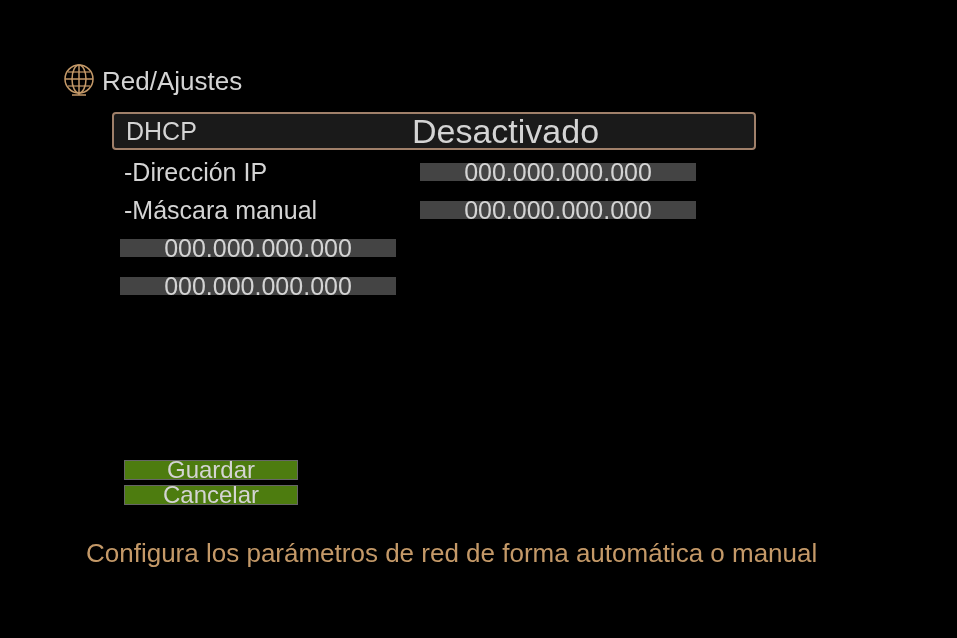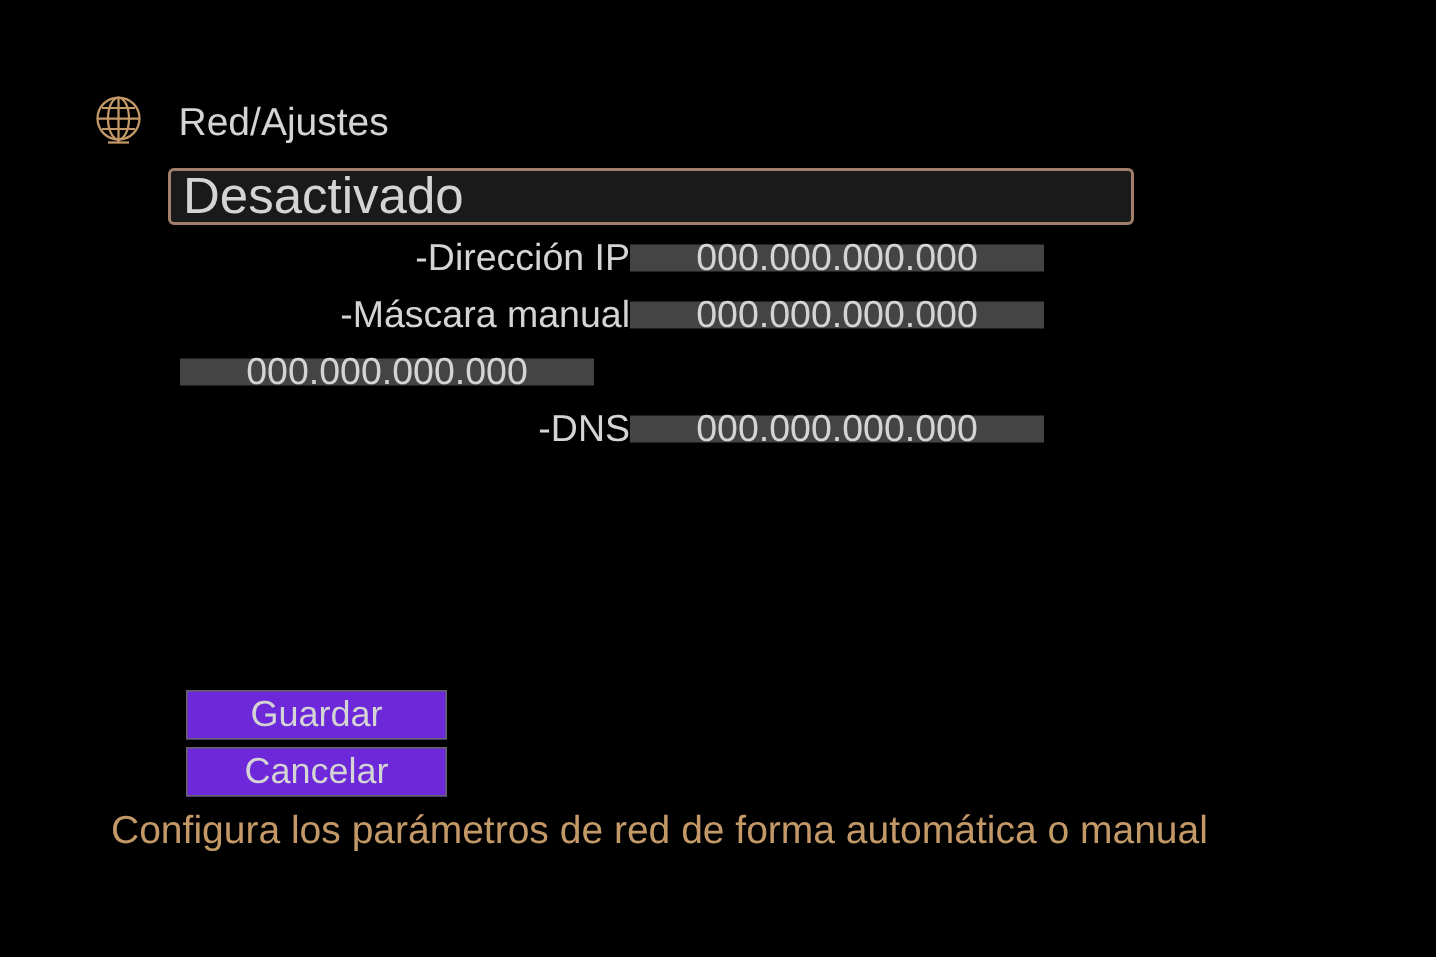--- a/index.html
+++ b/index.html
@@ -26,7 +26,7 @@
       left: 60px;
       display: flex;
       align-items: center;
-      gap: 21px;
+      gap: 4px;
     }
     .globe-icon {
       width: 38px;

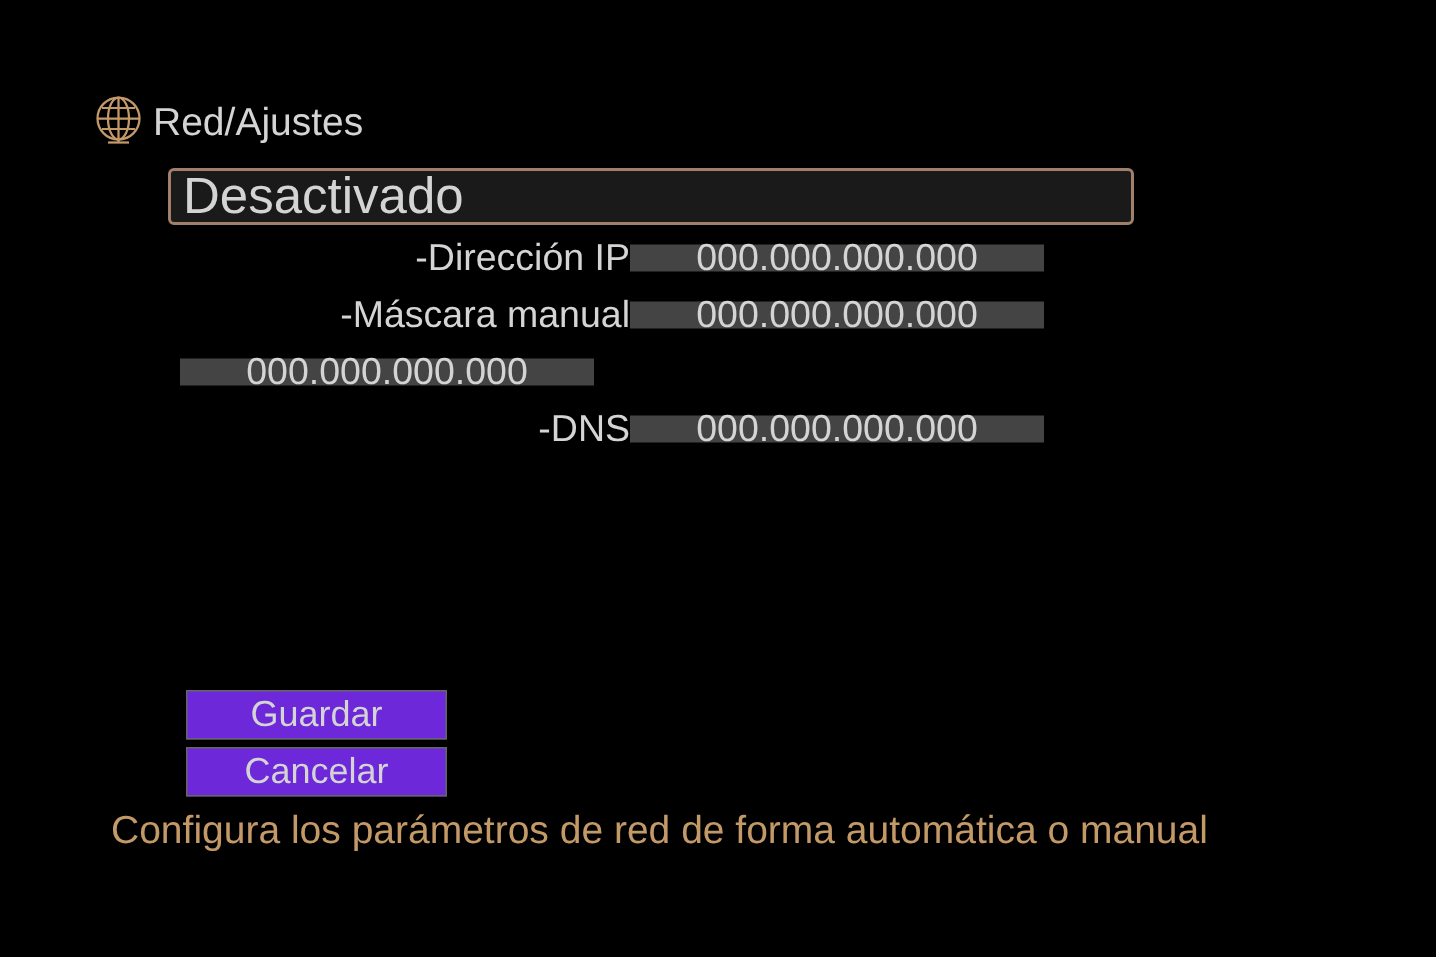--- a/index.html
+++ b/index.html
@@ -137,6 +137,7 @@
 
   <div class="menu-area">
     <div class="dhcp-row">
+      <div class="dhcp-label">DHCP</div>
       <div class="dhcp-value">Desactivado</div>
     </div>
 

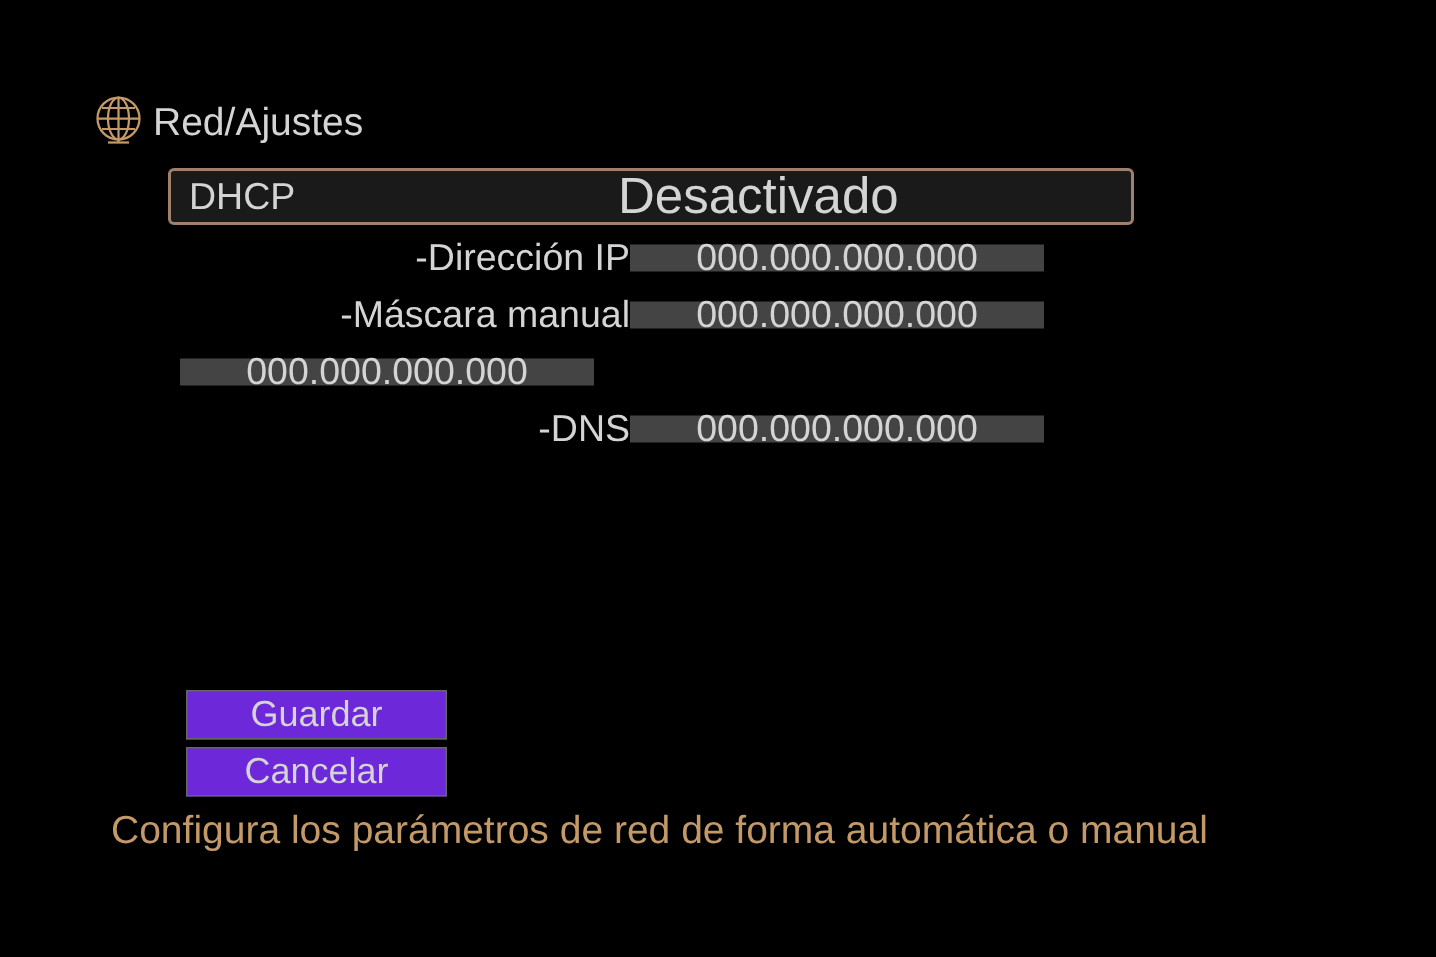--- a/index.html
+++ b/index.html
@@ -71,7 +71,6 @@
       align-items: center;
       margin-top: 6px;
       padding: 0 8px;
-      text-align: right;
     }
     .field-label {
       flex: 0 0 300px;

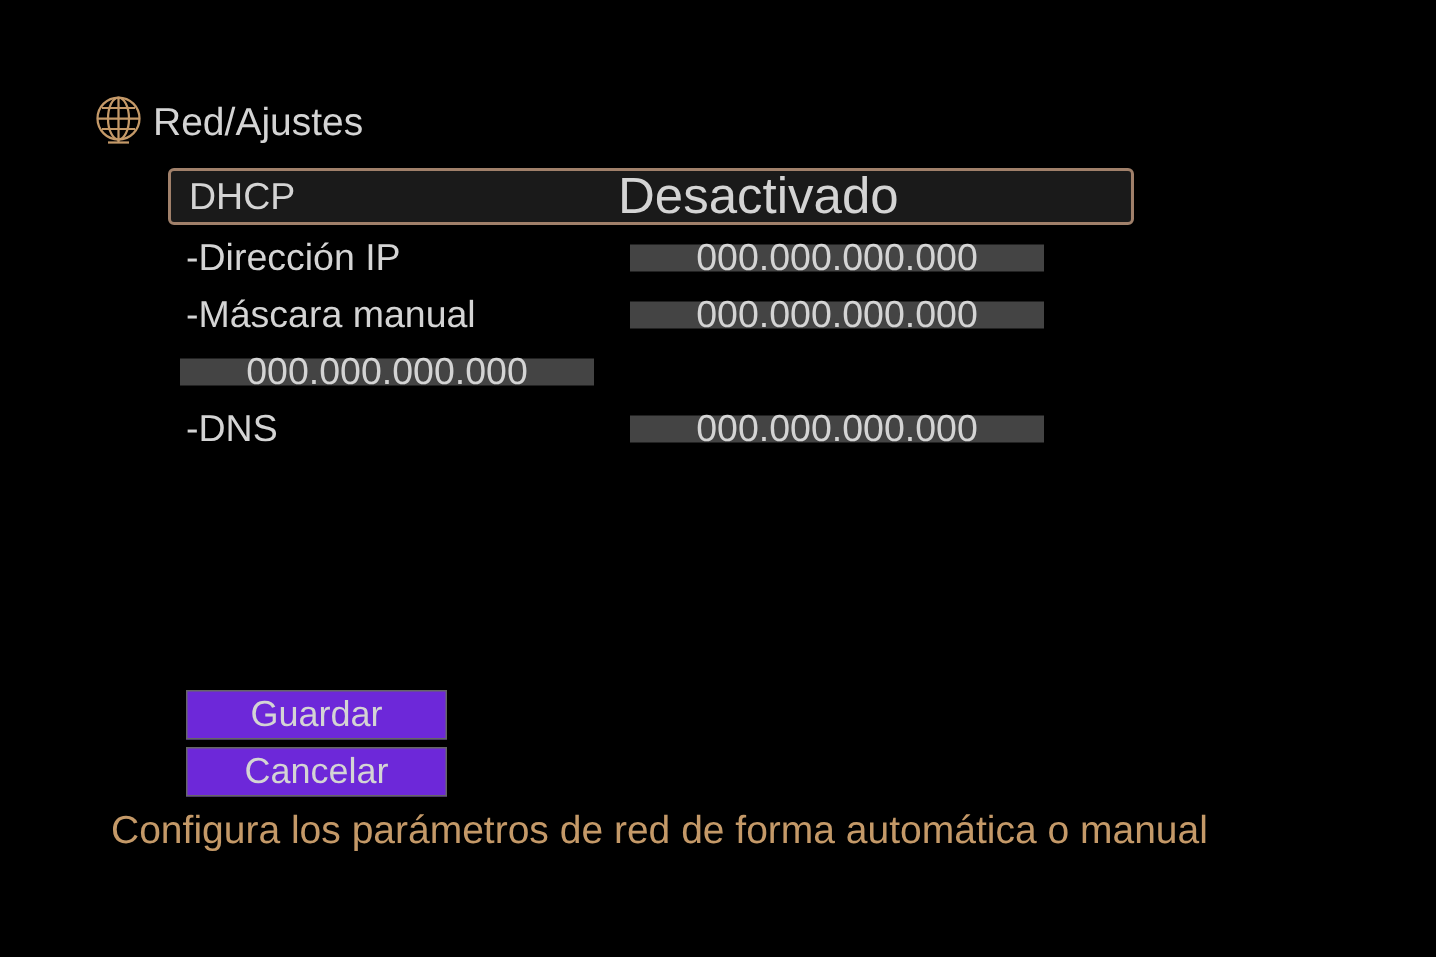--- a/index.html
+++ b/index.html
@@ -155,7 +155,6 @@
     </div>
 
     <div class="field-row">
-      <div class="field-label">-DNS</div>
       <div class="field-value">000.000.000.000</div>
     </div>
   </div>

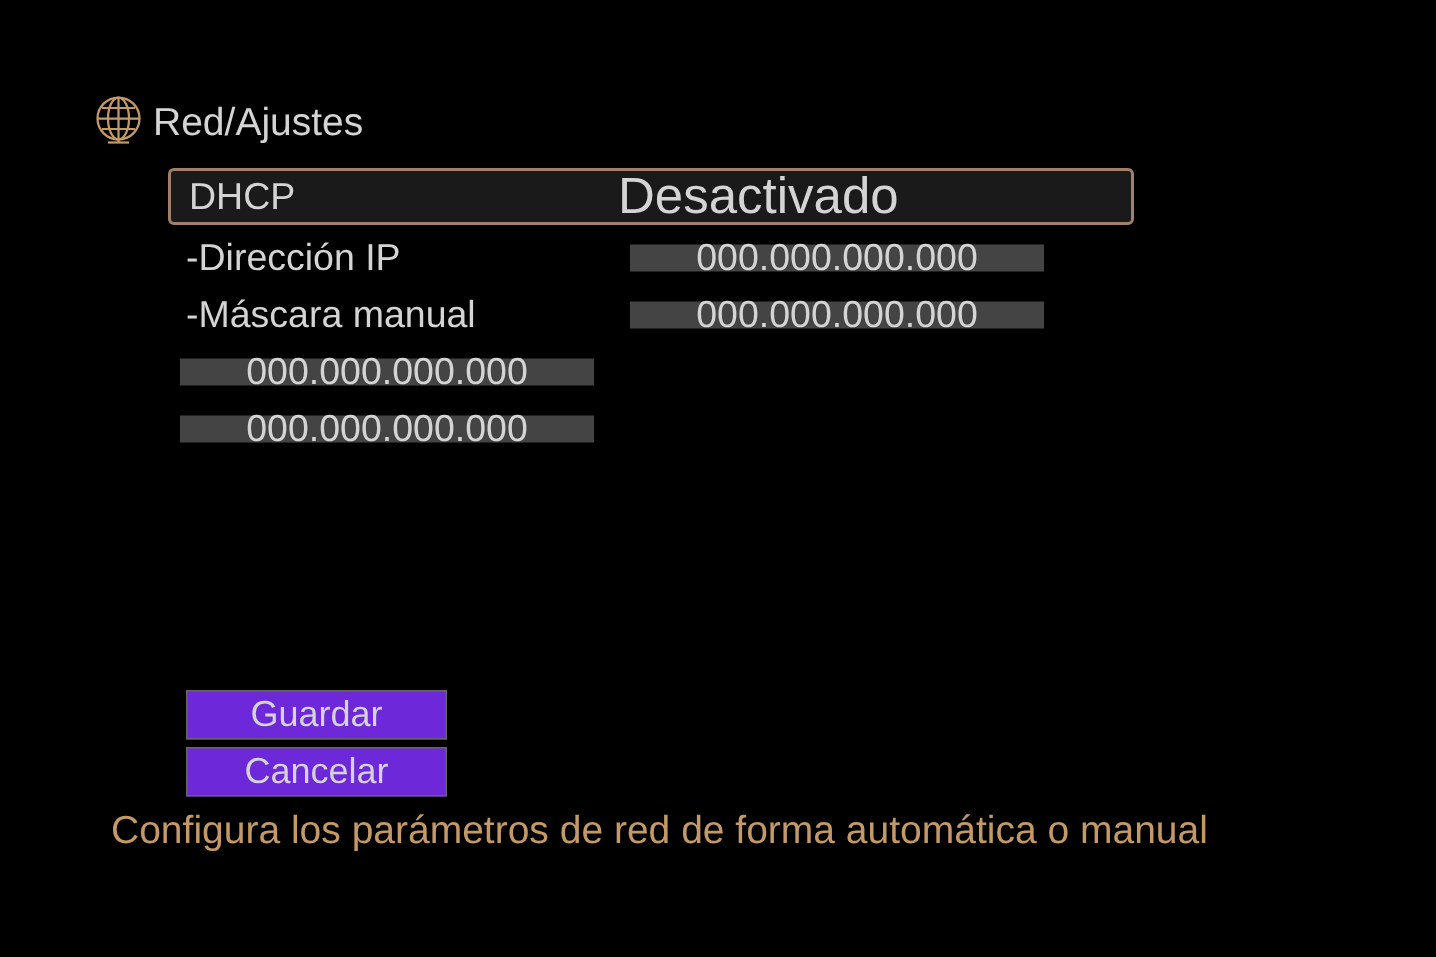--- a/index.html
+++ b/index.html
@@ -95,8 +95,8 @@
     }
     .action-button {
       width: 174px;
-      height: 33px;
-      background: #6d28d9;
+      height: 20px;
+      background: #4d7c0f;
       border: 1px solid #666;
       display: flex;
       align-items: center;

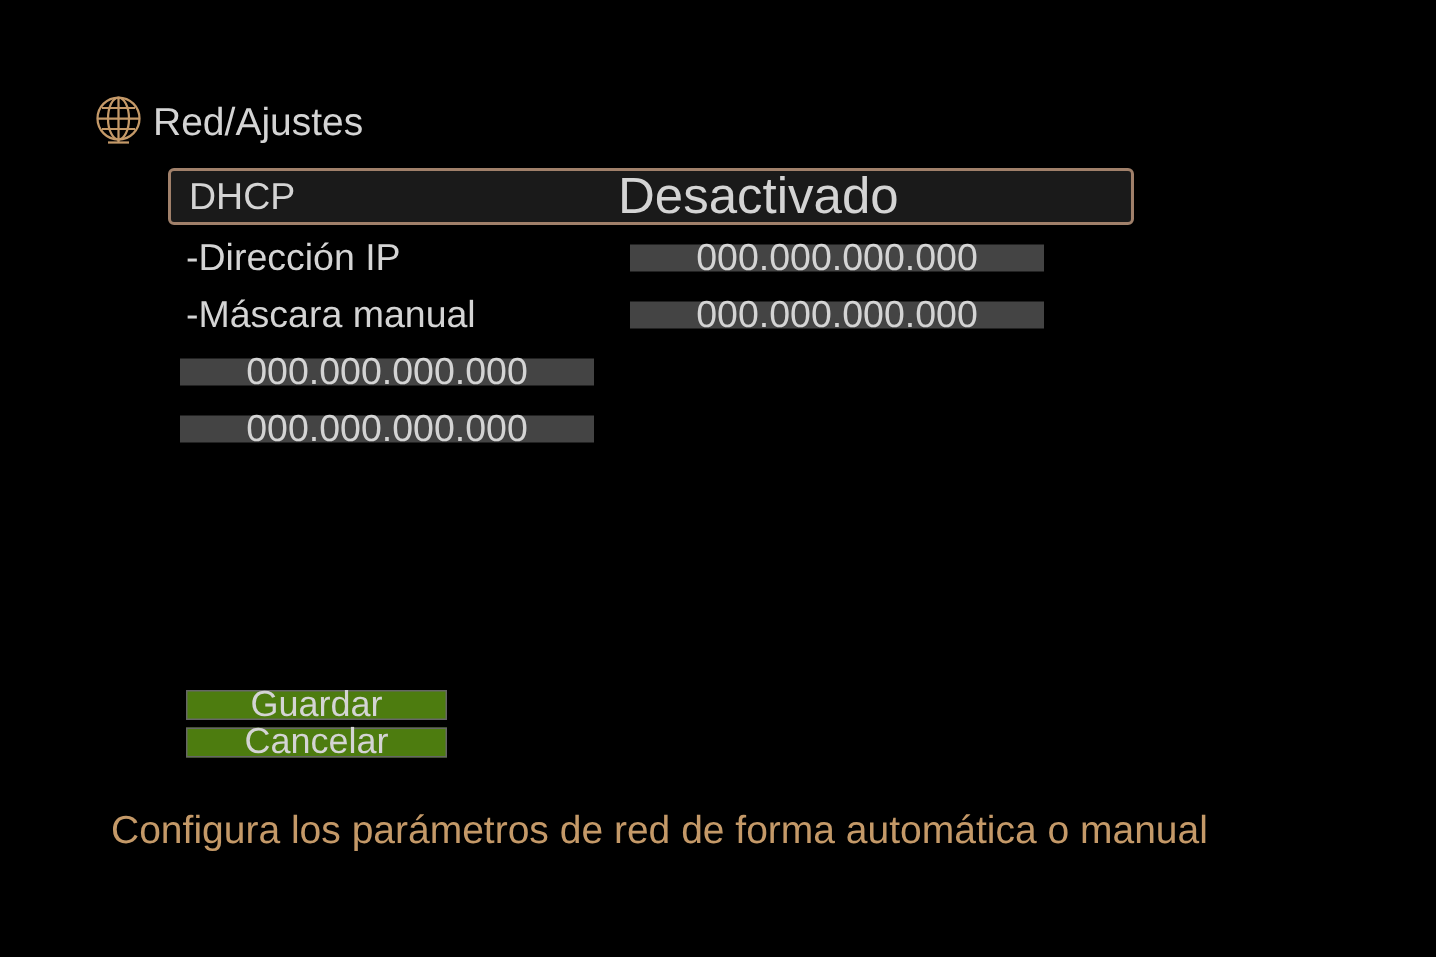--- a/index.html
+++ b/index.html
@@ -109,7 +109,7 @@
     .help-text {
       position: absolute;
       top: 538px;
-      left: 74px;
+      left: 86px;
       font-size: 26px;
       color: #c49968;
     }

